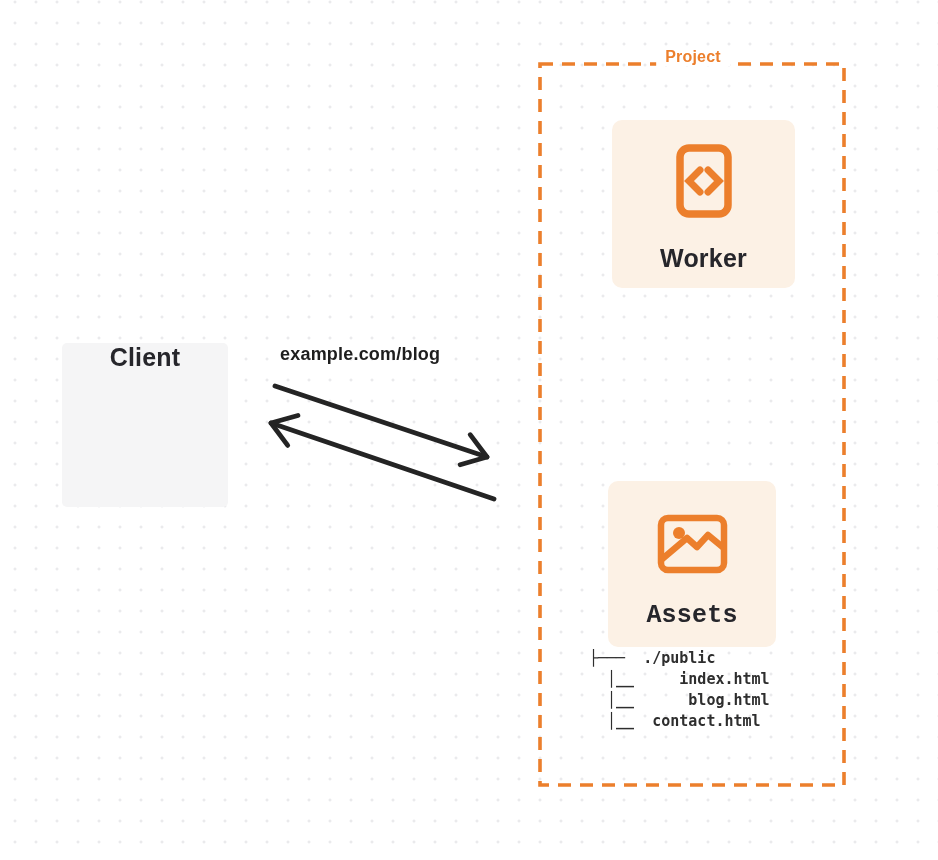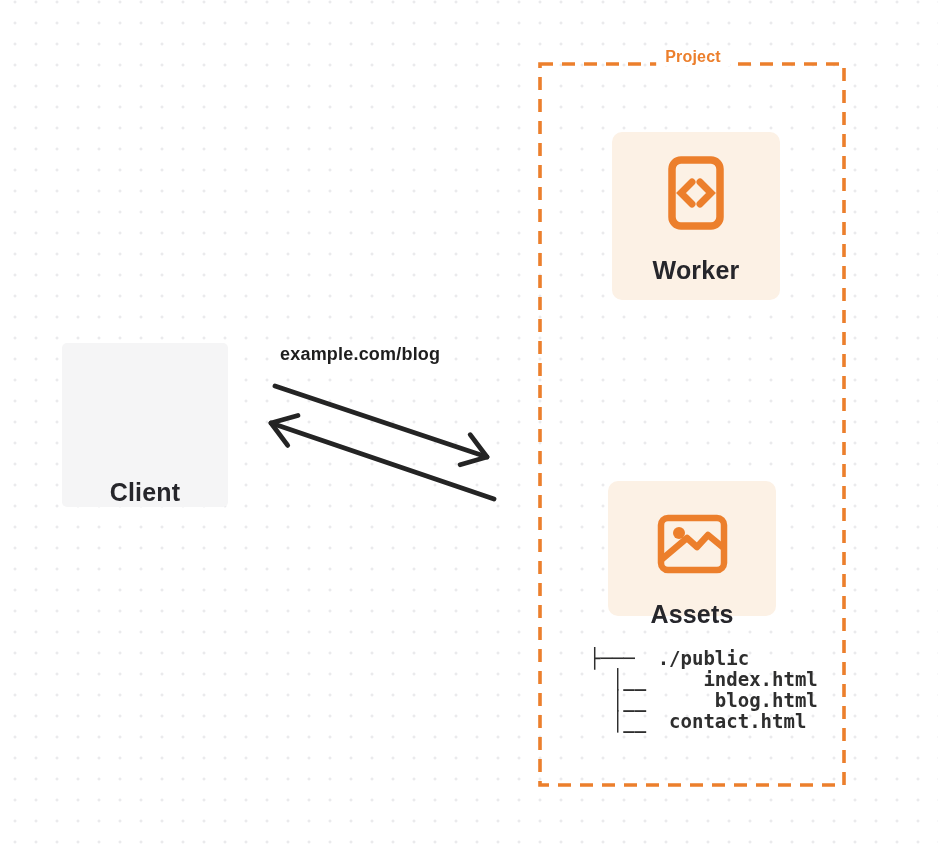--- a/index.html
+++ b/index.html
@@ -48,7 +48,7 @@
     background: #FCF1E5;
     border-radius: 10px;
   }
-  .worker-card { left: 612px; top: 132px; width: 168px; height: 168px; }
+  .worker-card { left: 612px; top: 120px; width: 183px; height: 168px; }
   .assets-card { left: 608px; top: 481px; width: 168px; height: 135px; }
   .worker-card .card-icon { margin-top: 24px; }
   .assets-card .card-icon { margin-top: 33px; }

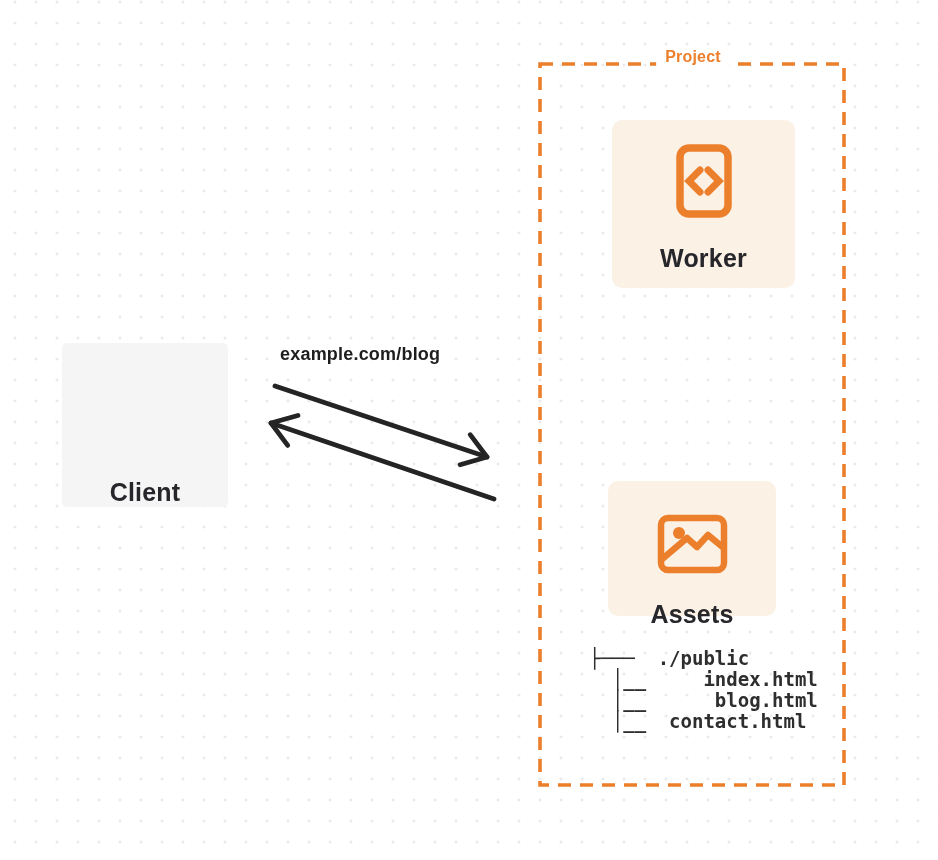--- a/index.html
+++ b/index.html
@@ -63,7 +63,7 @@
     left: 62px; top: 343px; width: 166px; height: 164px;
     background: #F5F5F6;
     border-radius: 5px;
-    justify-content: flex-end;
+    justify-content: flex-start;
   }
   .client-card .card-label { margin-top: 0; }
   .url-label {

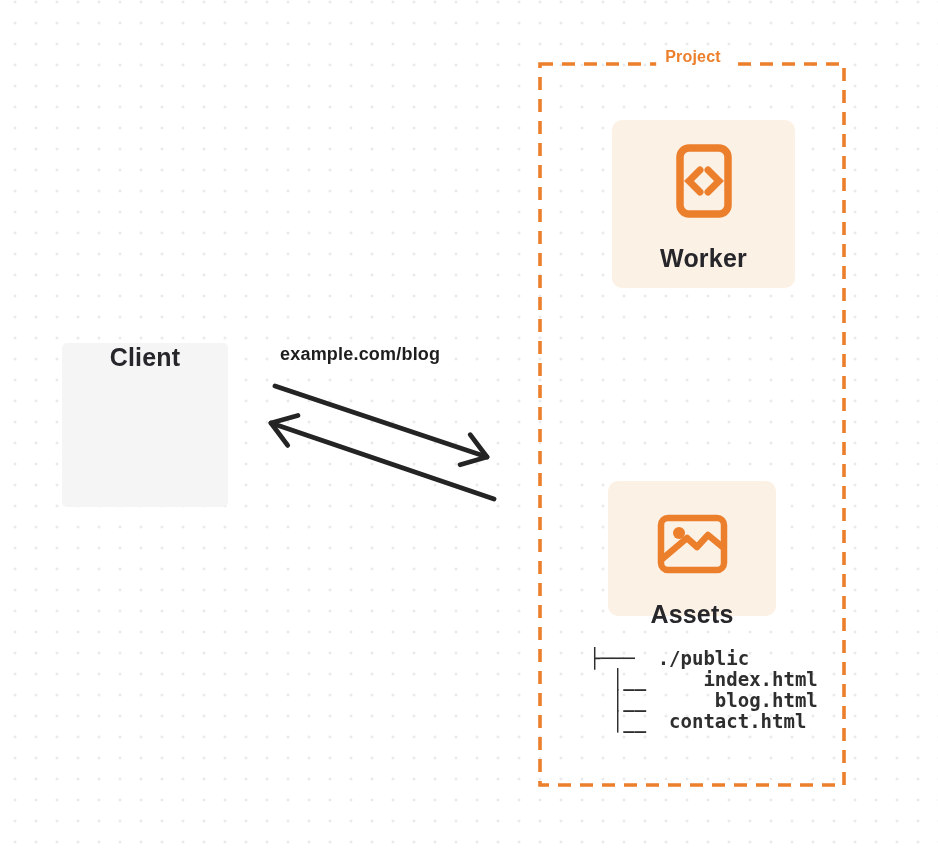--- a/index.html
+++ b/index.html
@@ -49,7 +49,7 @@
     border-radius: 10px;
   }
   .worker-card { left: 612px; top: 120px; width: 183px; height: 168px; }
-  .assets-card { left: 608px; top: 481px; width: 168px; height: 135px; }
+  .assets-card { left: 608px; top: 481px; width: 168px; height: 166px; font-family: Liberation Mono, monospace; }
   .worker-card .card-icon { margin-top: 24px; }
   .assets-card .card-icon { margin-top: 33px; }
   .card-label {

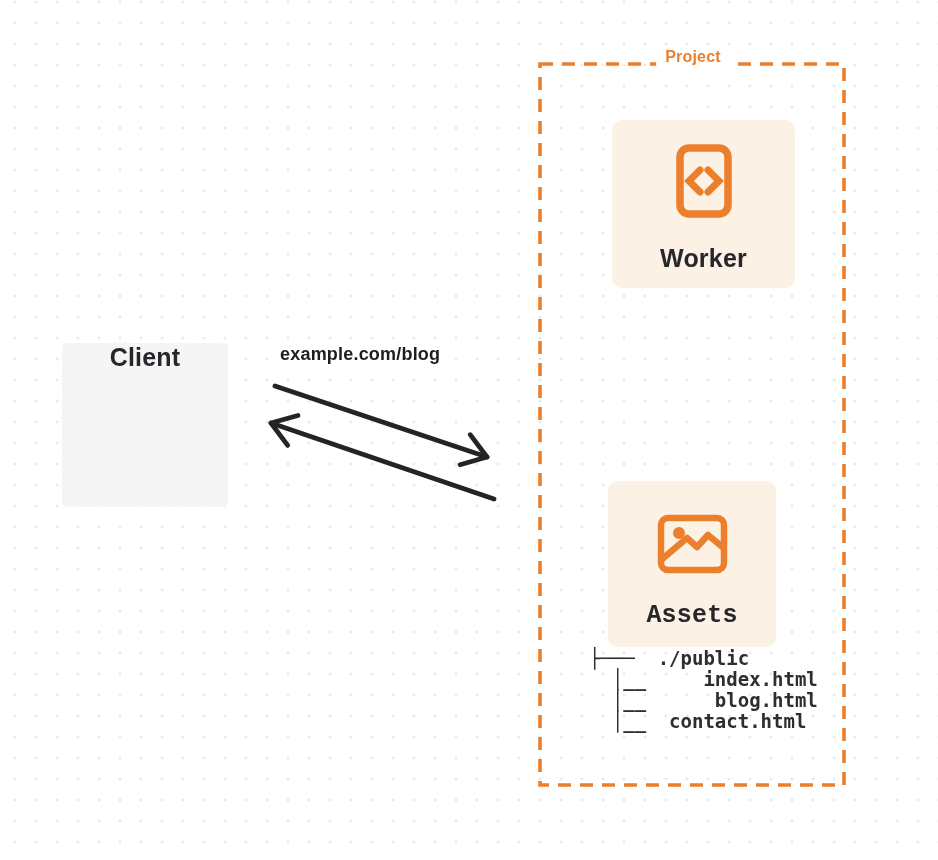--- a/index.html
+++ b/index.html
@@ -82,7 +82,7 @@
     top: 648px;
     margin: 0;
     font-family: "DejaVu Sans Mono", monospace;
-    font-size: 19px;
+    font-size: 15px;
     line-height: 21px;
     font-weight: 600;
     color: #2E2E2E;

